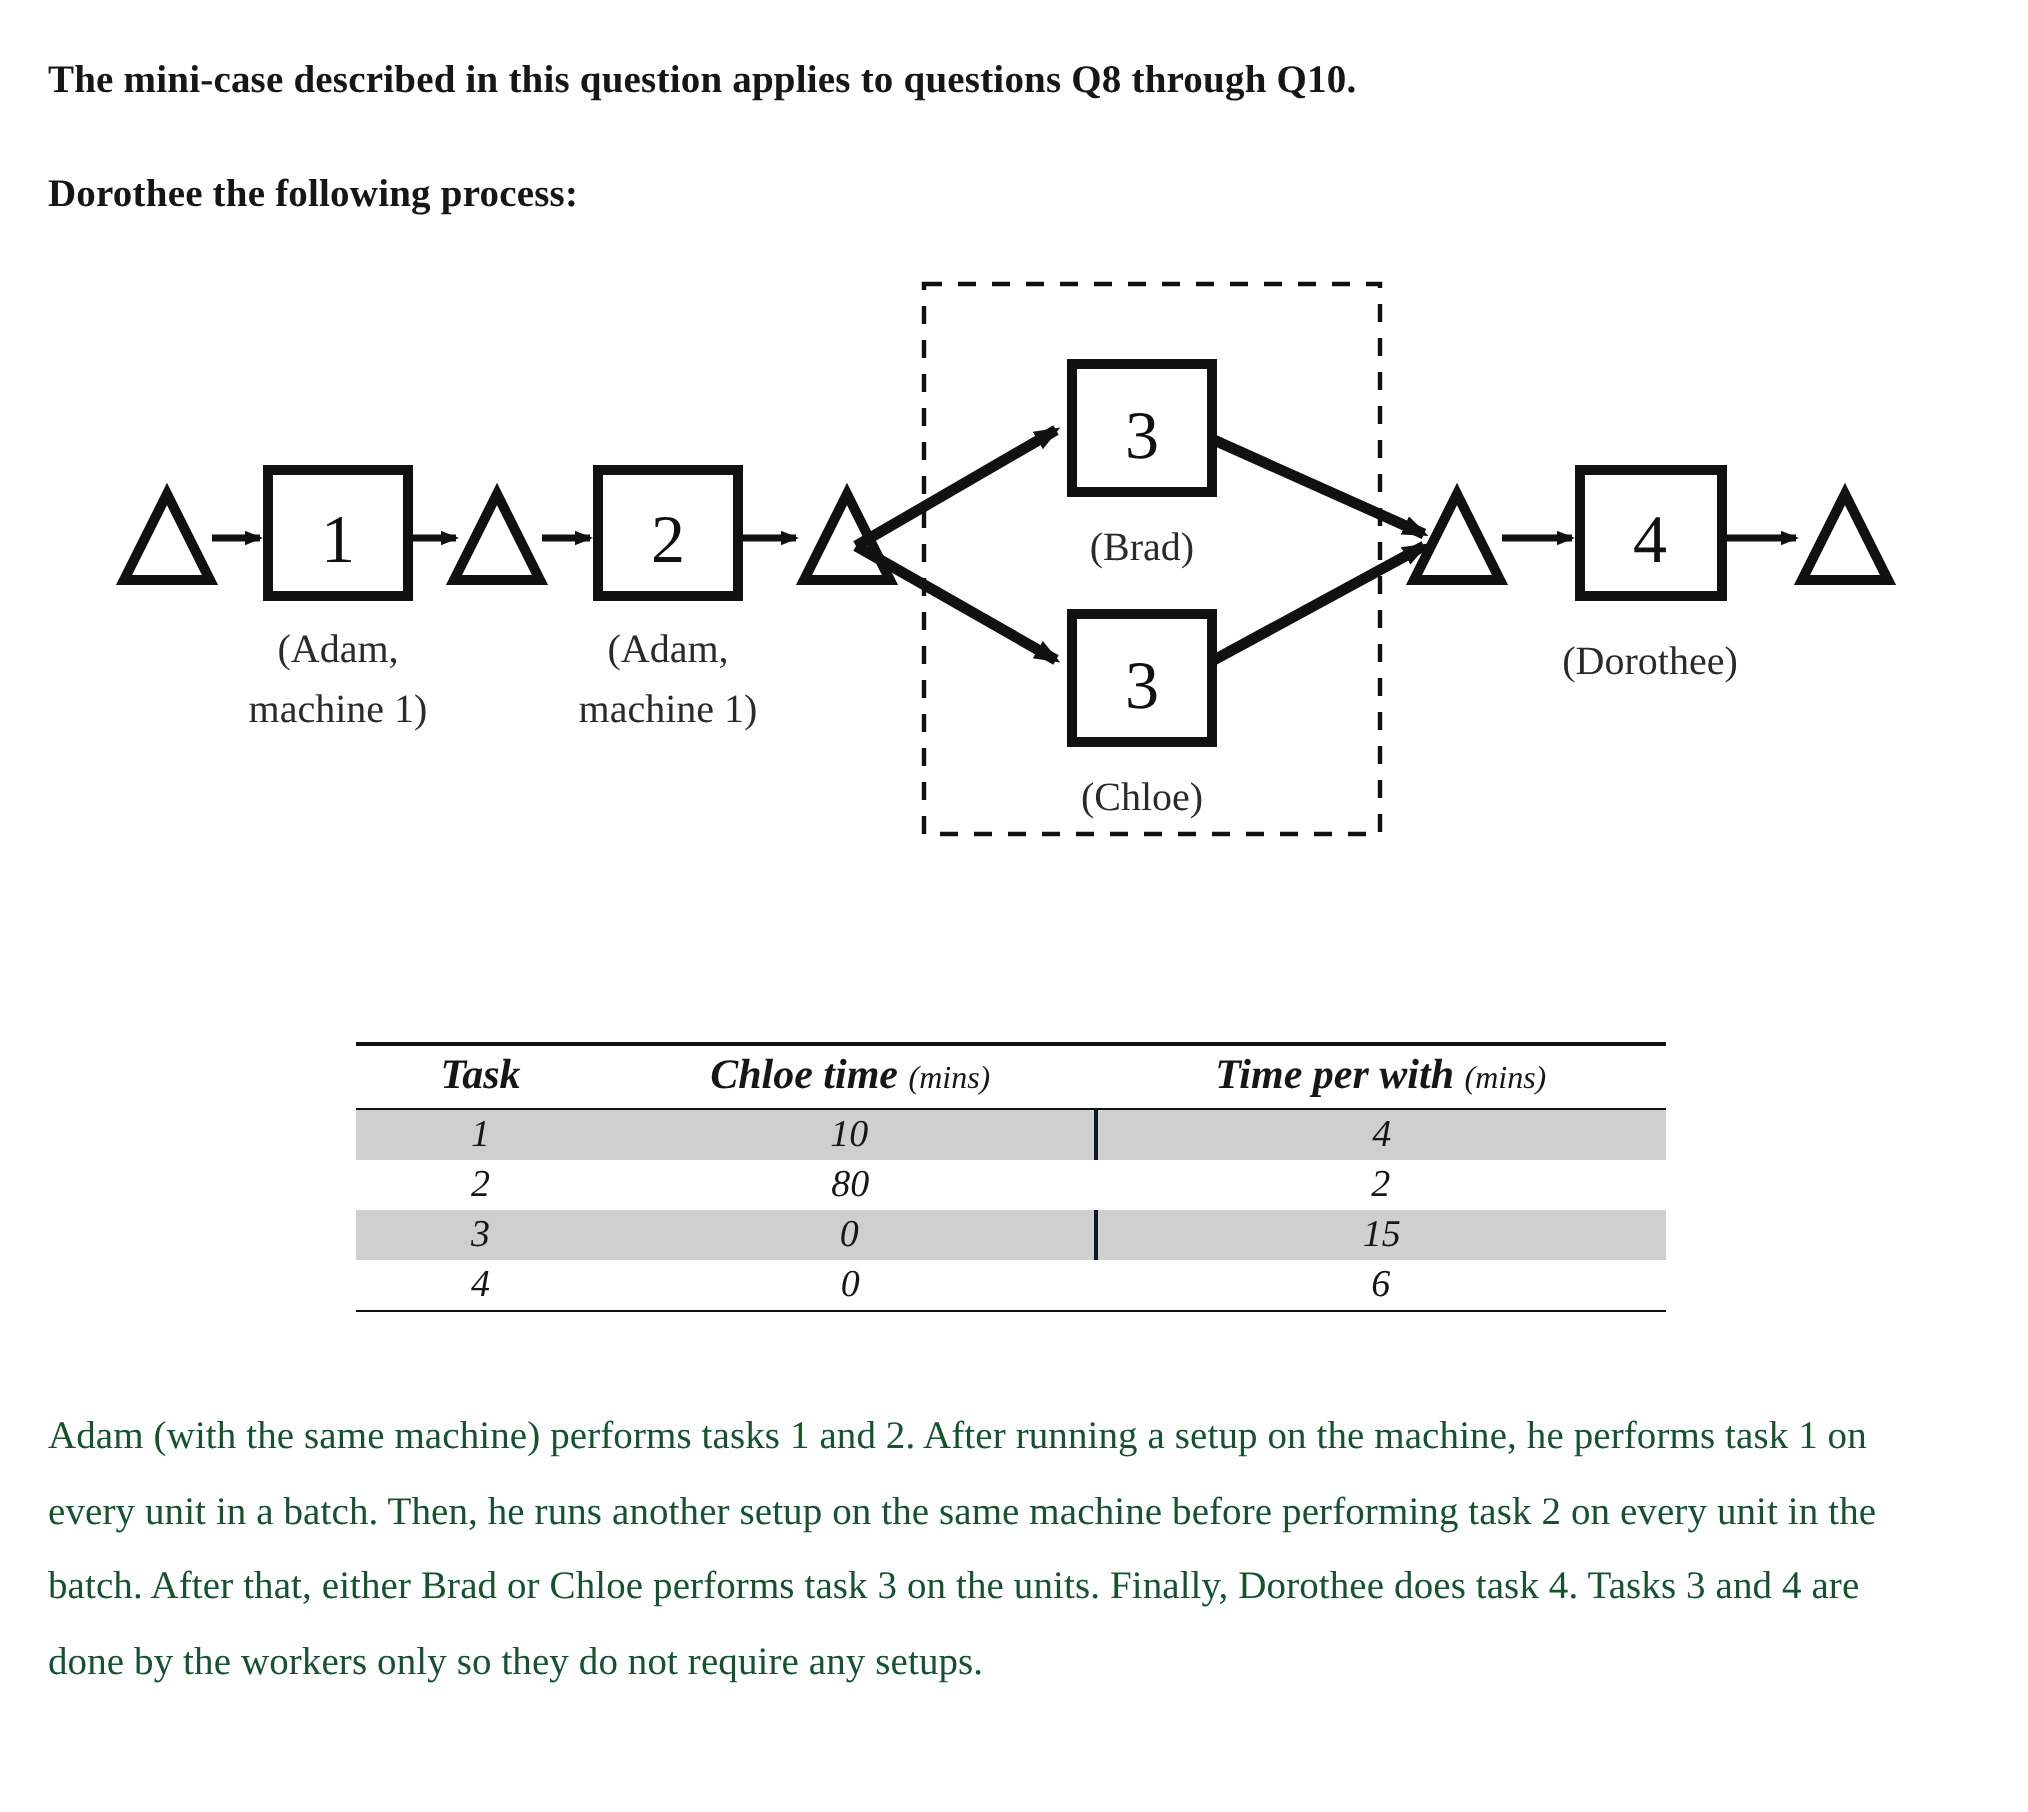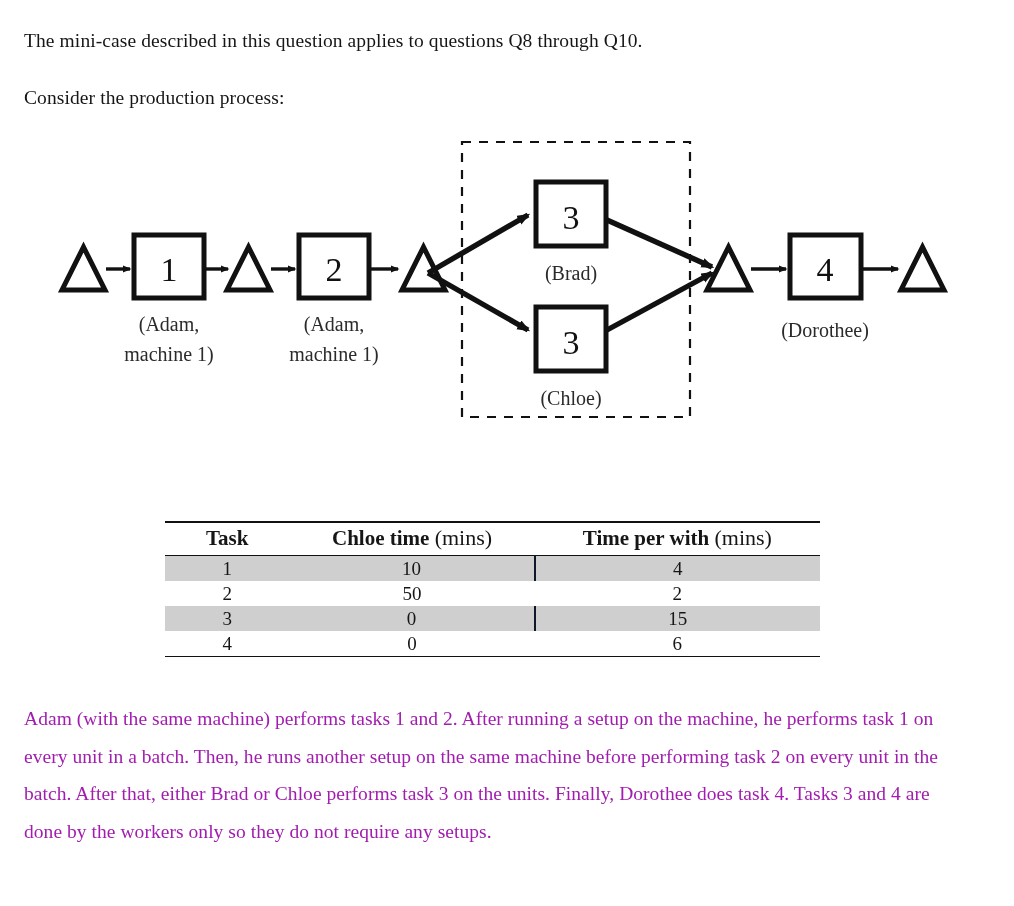--- a/index.html
+++ b/index.html
@@ -29,6 +29,7 @@
     line-height: 1.35;
     color: #161616;
     letter-spacing: 0.1px;
+    font-weight: bold;
   }
   #intro-line      { left: 24px; top: 28px;  width: 960px; }
   #consider-line   { left: 24px; top: 85px;  width: 960px; }

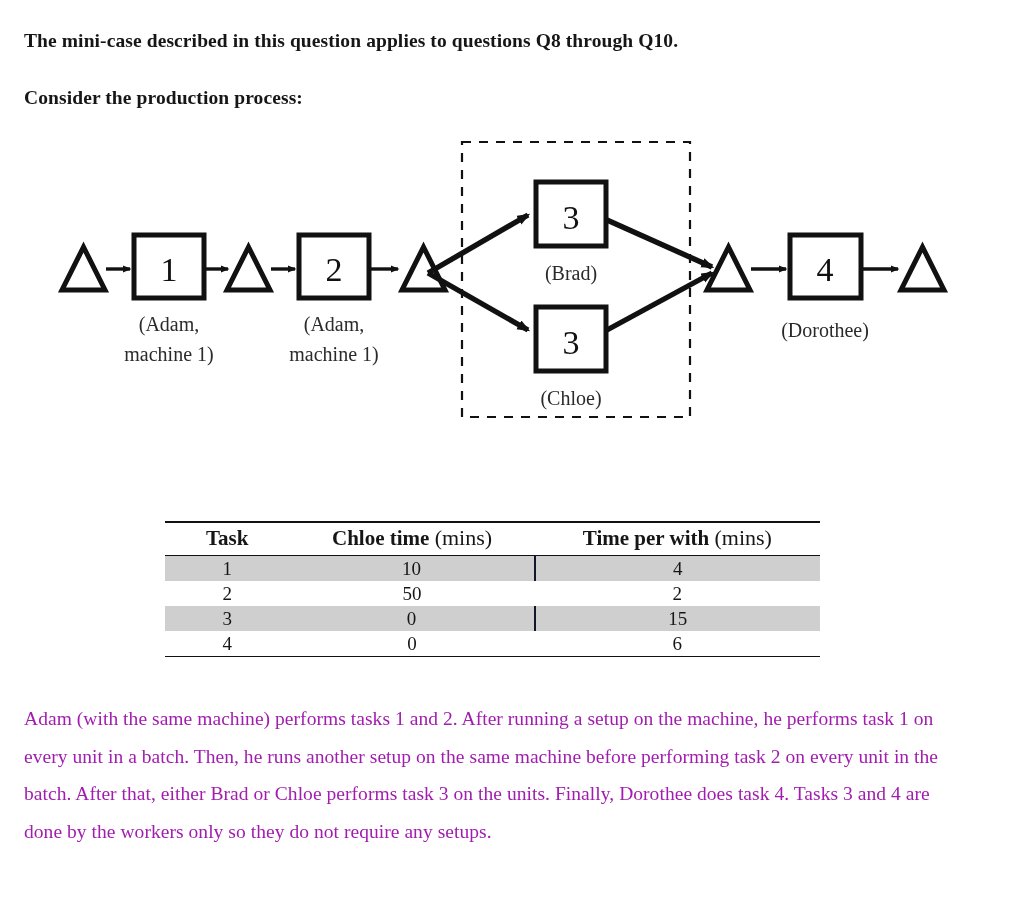--- a/index.html
+++ b/index.html
@@ -122,7 +122,7 @@
 
   <div class="prose" id="intro-line">The mini-case described in this question applies to questions Q8 through Q10.</div>
 
-  <div class="prose" id="consider-line">Consider the production process:</div>
+  <div class="prose" id="consider-line">Dorothee the following process:</div>
 
   <div id="process-diagram">
     <svg width="1014" height="310" viewBox="0 0 1014 310" xmlns="http://www.w3.org/2000/svg">

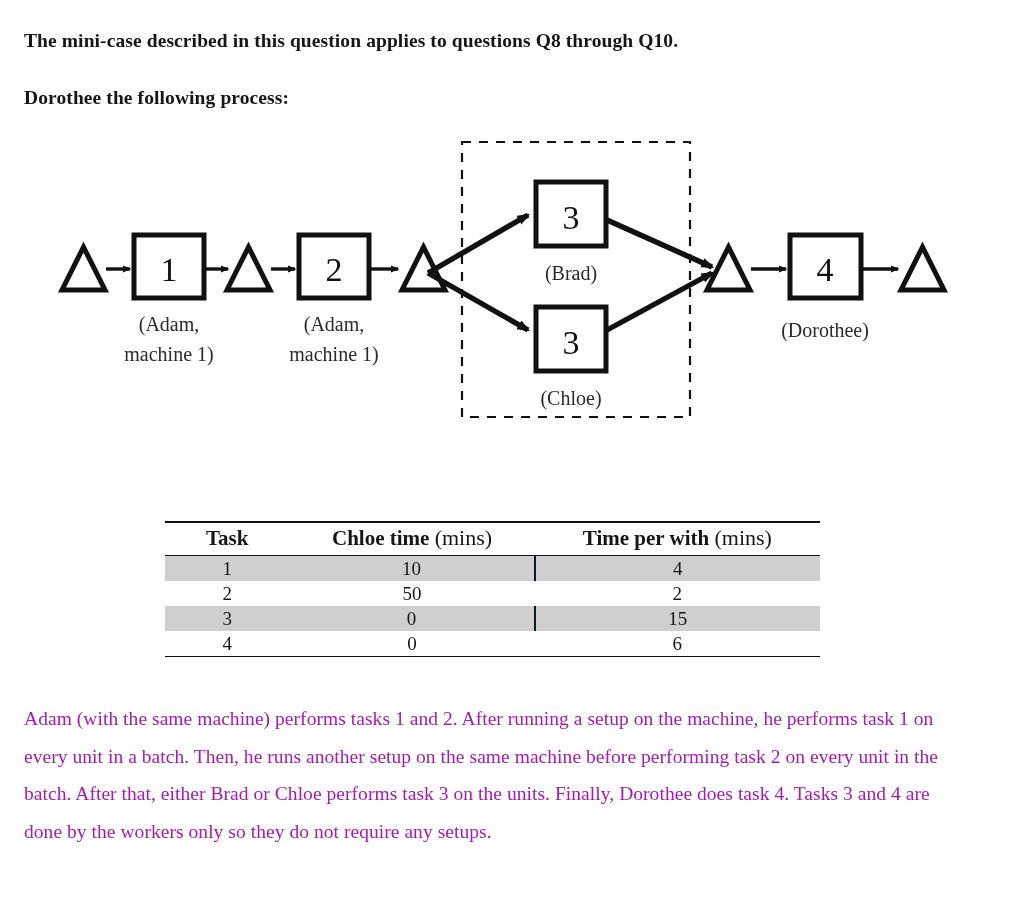--- a/index.html
+++ b/index.html
@@ -71,9 +71,10 @@
   
   #task-table {
     position: absolute;
-    left: 165px;
+    left: 178px;
     top: 521px;
     width: 655px;
+    font-style: italic;
   }
   table.tt {
     border-collapse: collapse;

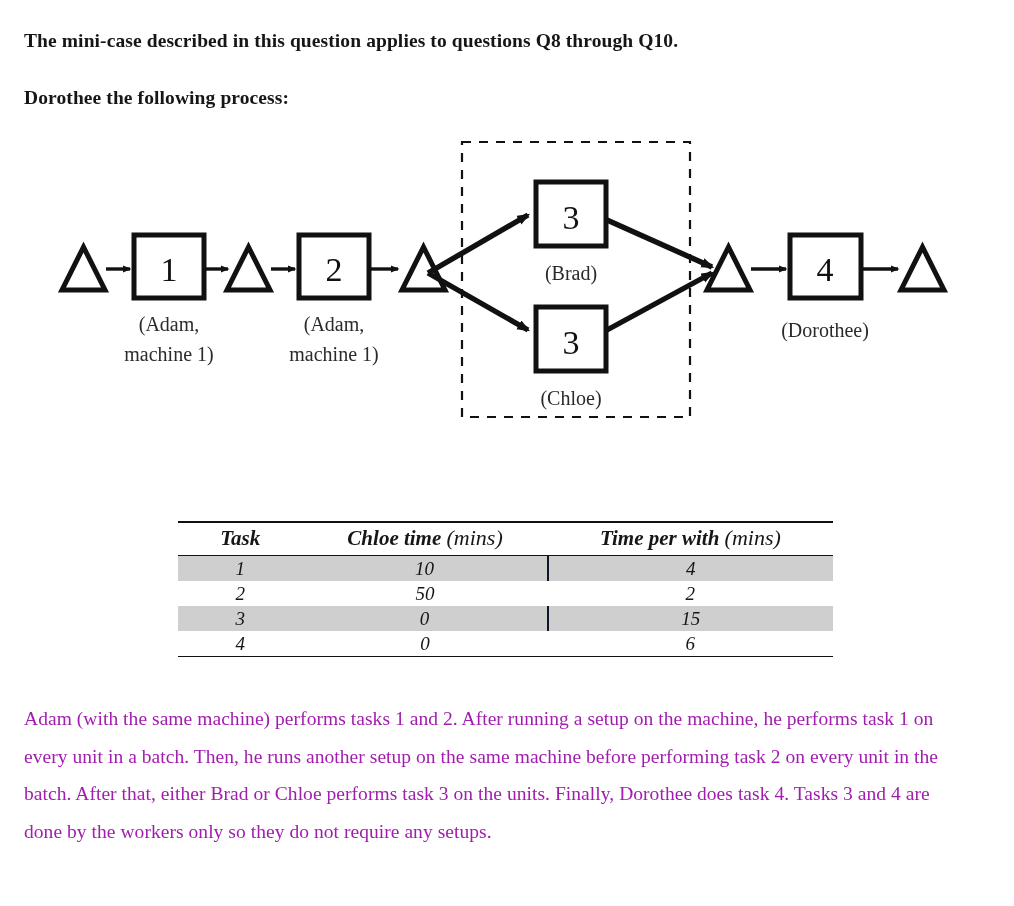--- a/index.html
+++ b/index.html
@@ -97,7 +97,7 @@
   }
   table.tt thead th .unit {
     font-weight: normal;
-    font-size: 22px;
+    font-size: 16px;
   }
   table.tt tbody td {
     height: 25px;

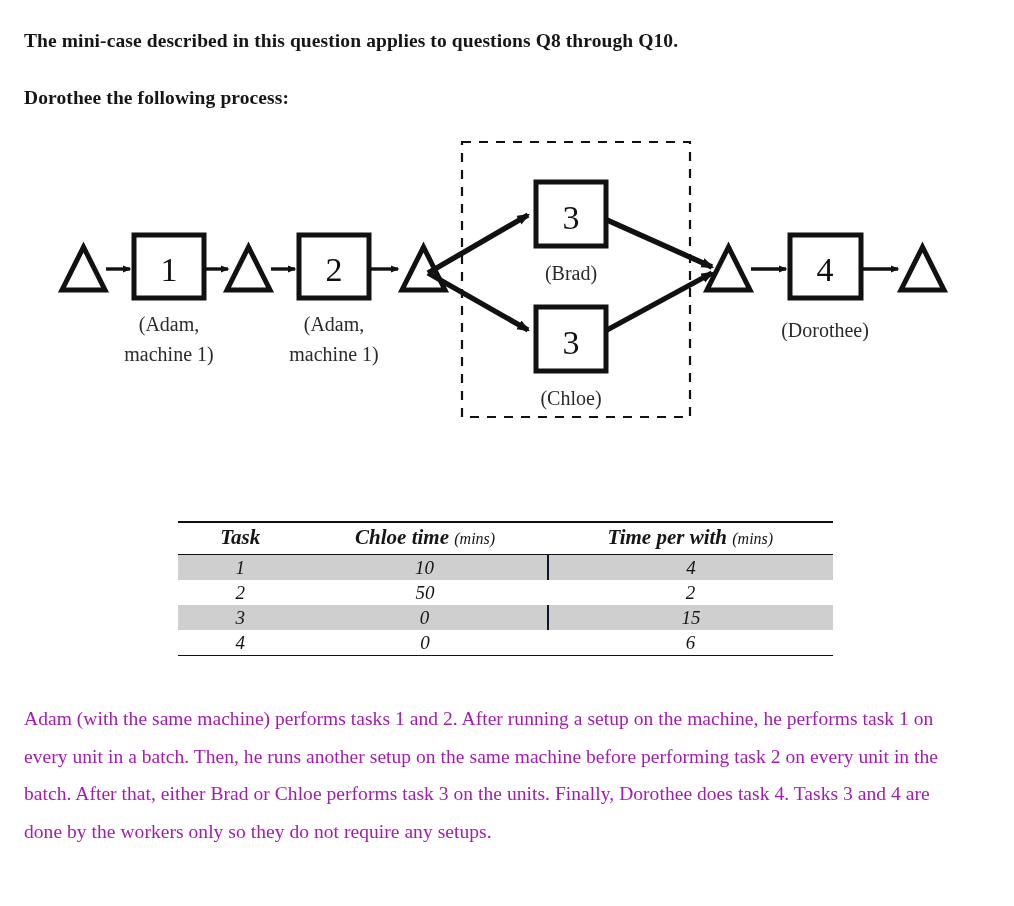--- a/index.html
+++ b/index.html
@@ -233,7 +233,7 @@
         </tr>
         <tr>
           <td class="col-task">2</td>
-          <td class="col-setup">50</td>
+          <td class="col-setup">80</td>
           <td class="col-tpu">2</td>
         </tr>
         <tr class="shaded">

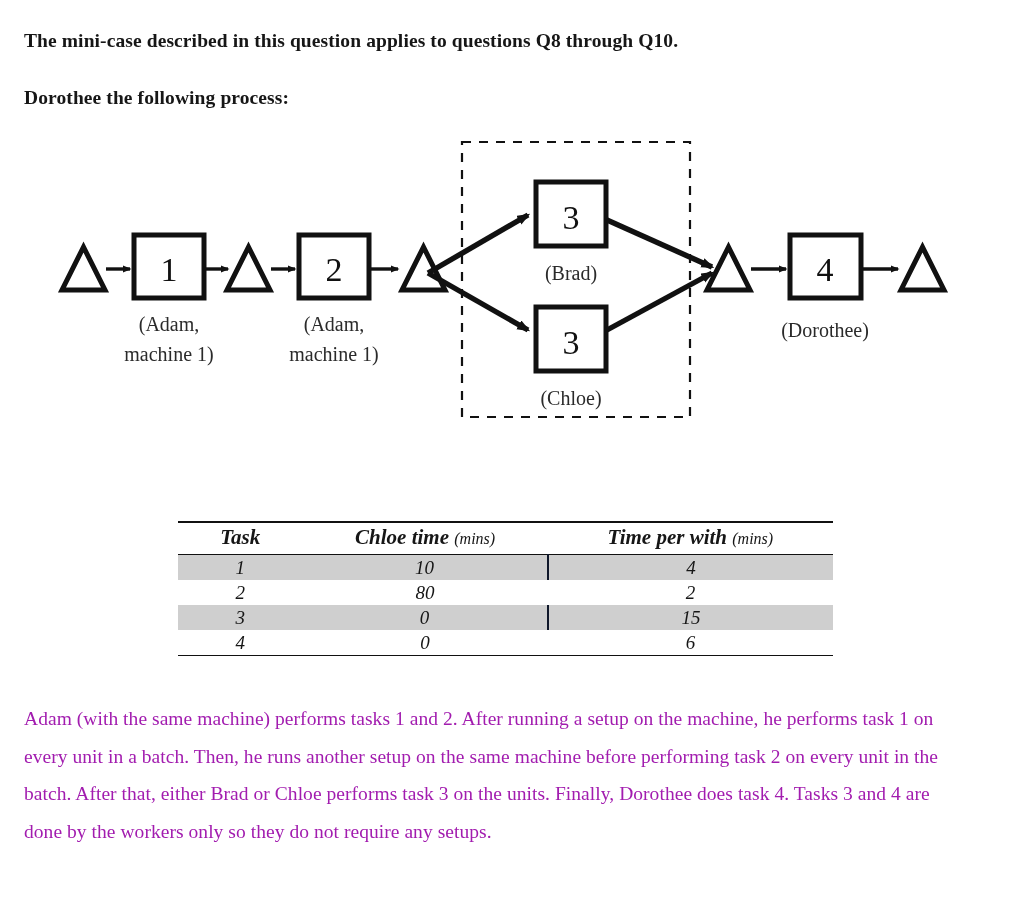--- a/index.html
+++ b/index.html
@@ -42,7 +42,7 @@
     width: 948px;
     font-size: 19.5px;
     line-height: 37.5px;
-    color: #a21caf;
+    color: #14532d;
     text-align: left;
     letter-spacing: 0.05px;
   }

